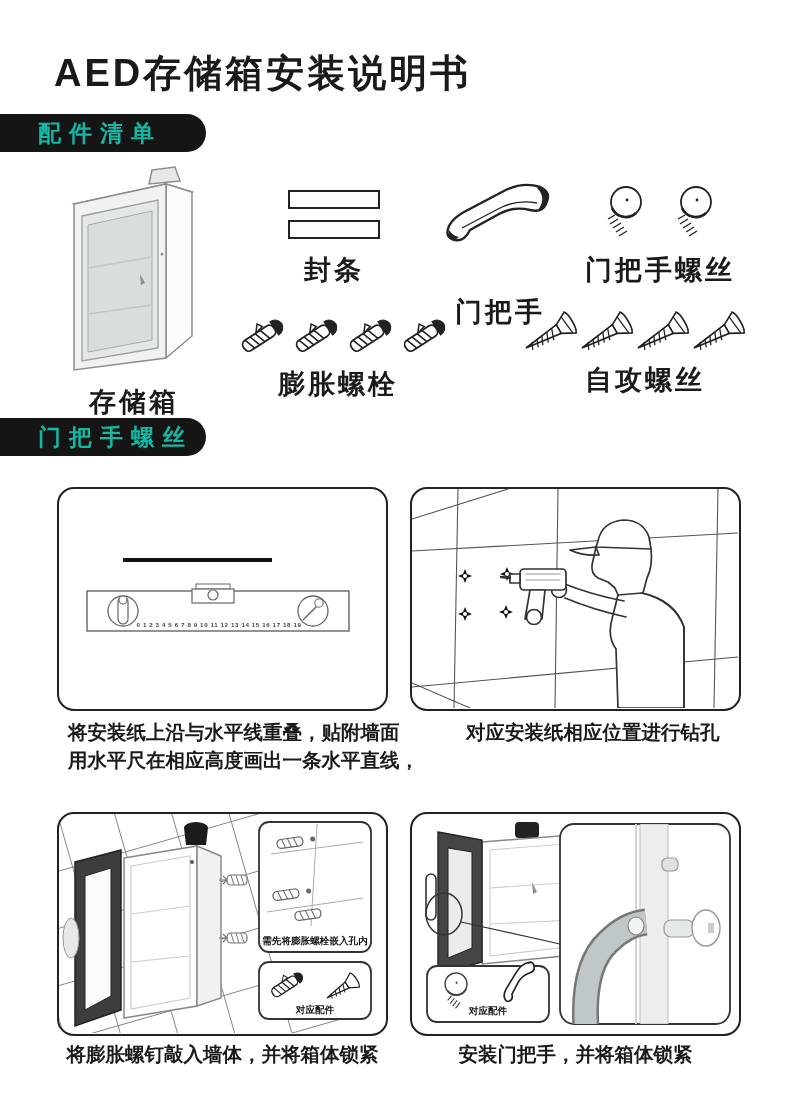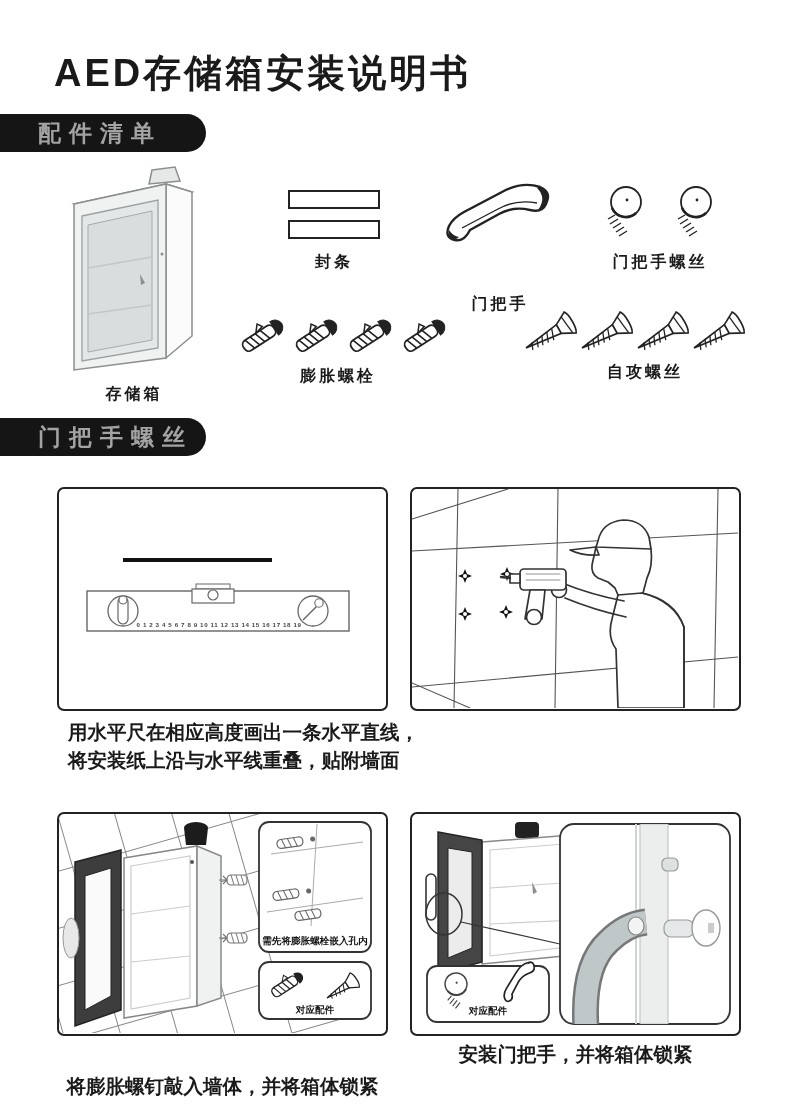--- a/index.html
+++ b/index.html
@@ -12,7 +12,7 @@
     left:54px;top:48px;font-size:38px;font-weight:700;letter-spacing:3px;white-space:nowrap;
   }
   .badge{
-    left:0;height:38px;width:206px;box-sizing:border-box;background:#151515;color:#a3a3a3;
+    left:0;height:38px;width:206px;box-sizing:border-box;background:#151515;color:#14b8a6;
     border-radius:0 20px 20px 0;display:flex;align-items:center;padding-left:38px;
     font-size:23px;font-weight:700;letter-spacing:8px;
   }

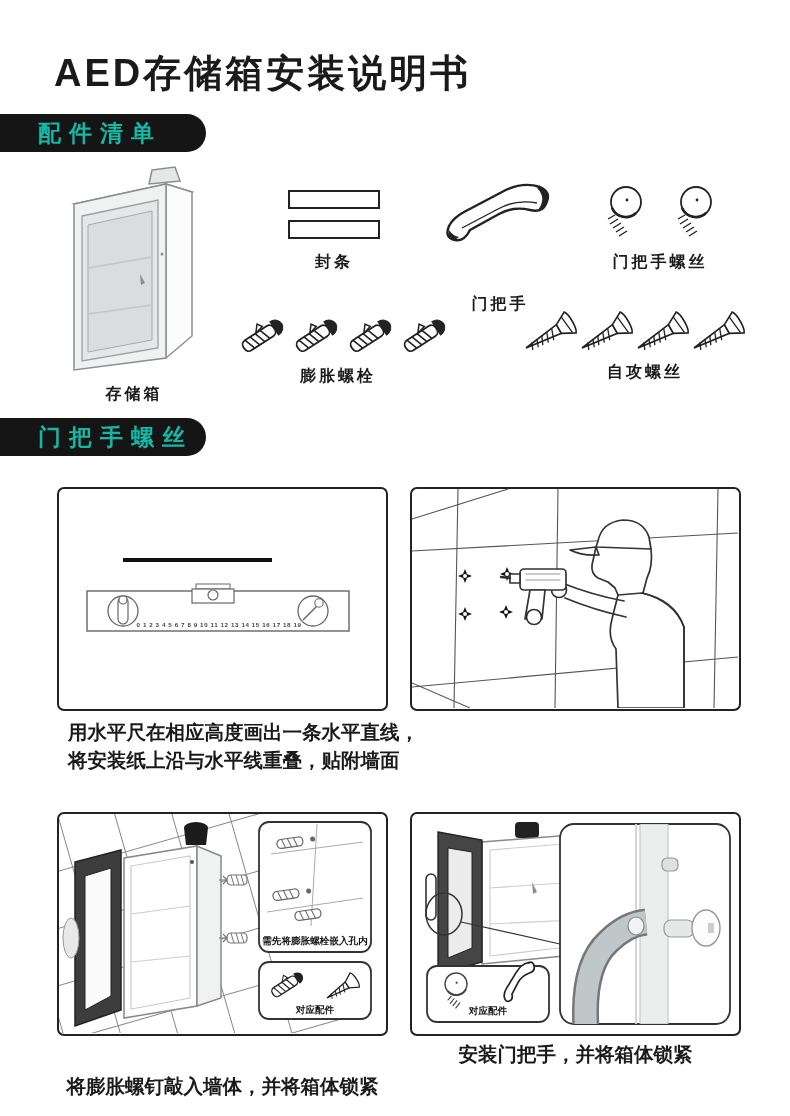--- a/index.html
+++ b/index.html
@@ -17,7 +17,7 @@
     font-size:23px;font-weight:700;letter-spacing:8px;
   }
   .part-label{
-    font-weight:700;font-size:16px;letter-spacing:3px;text-align:center;white-space:nowrap;
+    font-weight:700;font-size:27px;letter-spacing:3px;text-align:center;white-space:nowrap;
   }
   .seal-strip{
     width:92px;height:19px;border:2.5px solid #222;background:#fff;box-sizing:border-box;

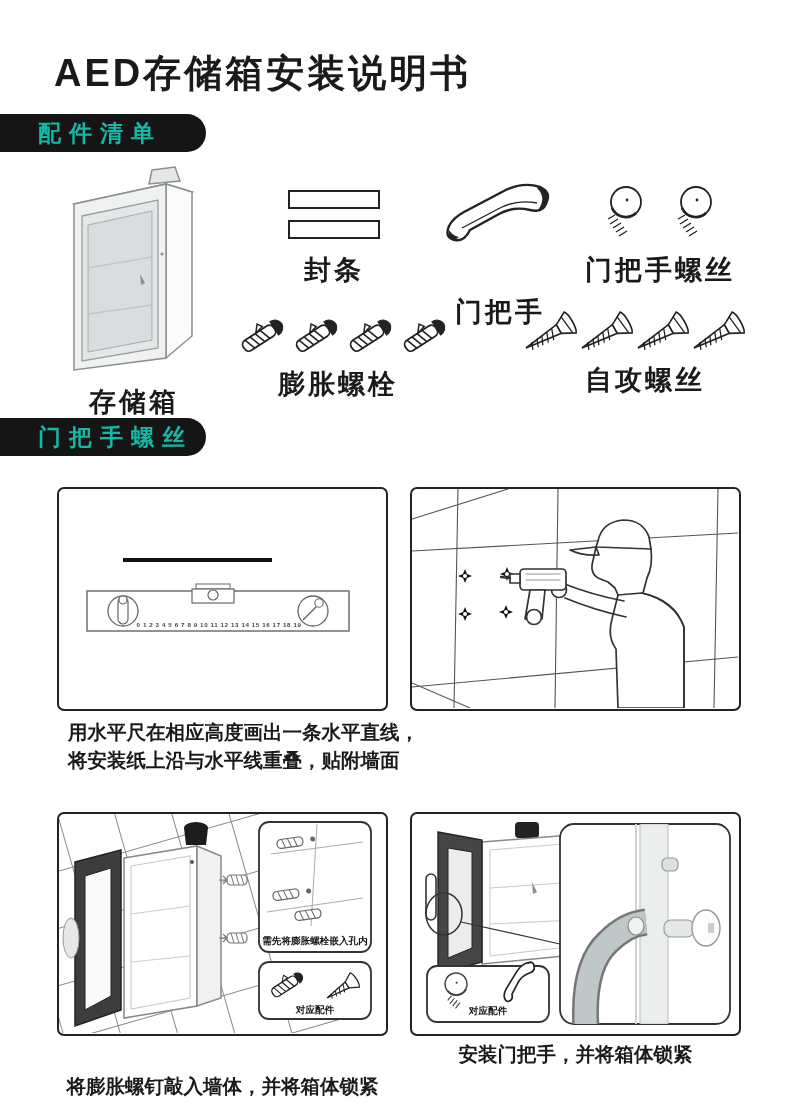--- a/index.html
+++ b/index.html
@@ -217,6 +217,7 @@
   </svg>
 </div>
 <div class="abs caption" style="left:466px;top:718px;">
+  <div>对应安装纸相应位置进行钻孔</div>
 </div>
 
 <div class="abs panel" style="left:57px;top:812px;">

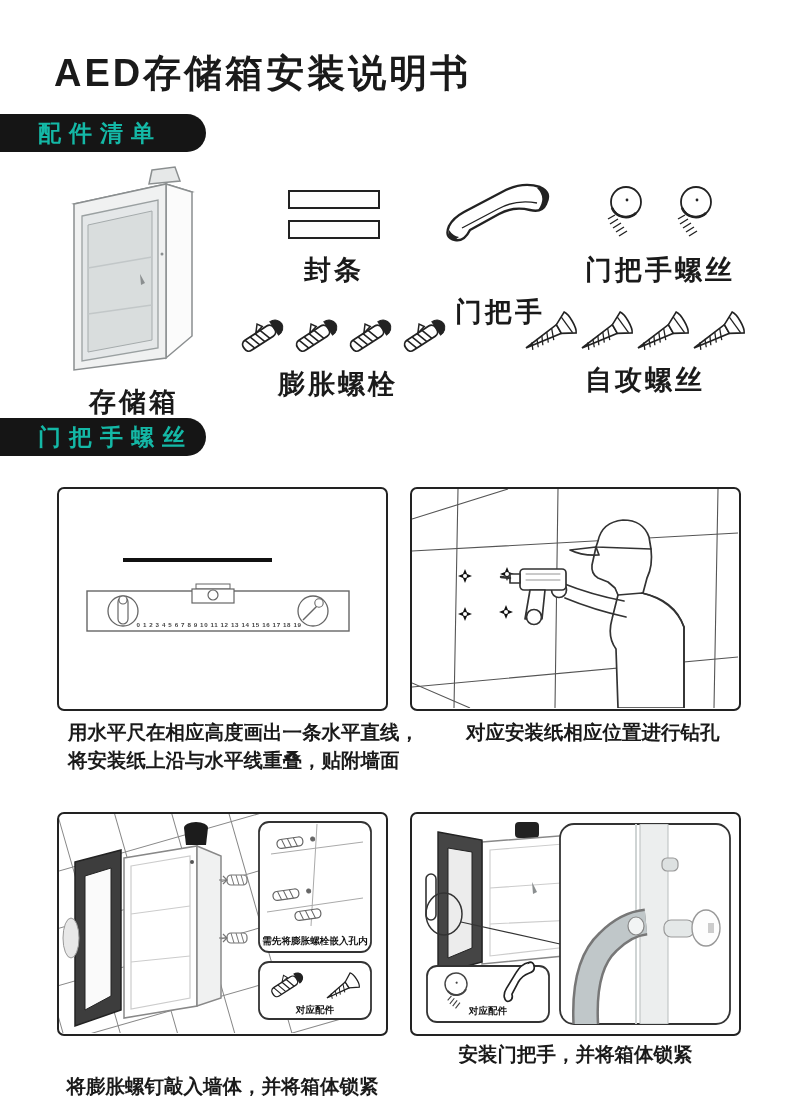--- a/index.html
+++ b/index.html
@@ -168,8 +168,8 @@
   </svg>
 </div>
 <div class="abs caption" style="left:68px;top:718px;">
+  <div>将安装纸上沿与水平线重叠，贴附墙面</div>
   <div>用水平尺在相应高度画出一条水平直线，</div>
-  <div>将安装纸上沿与水平线重叠，贴附墙面</div>
 </div>
 
 <div class="abs panel" style="left:410px;top:487px;">

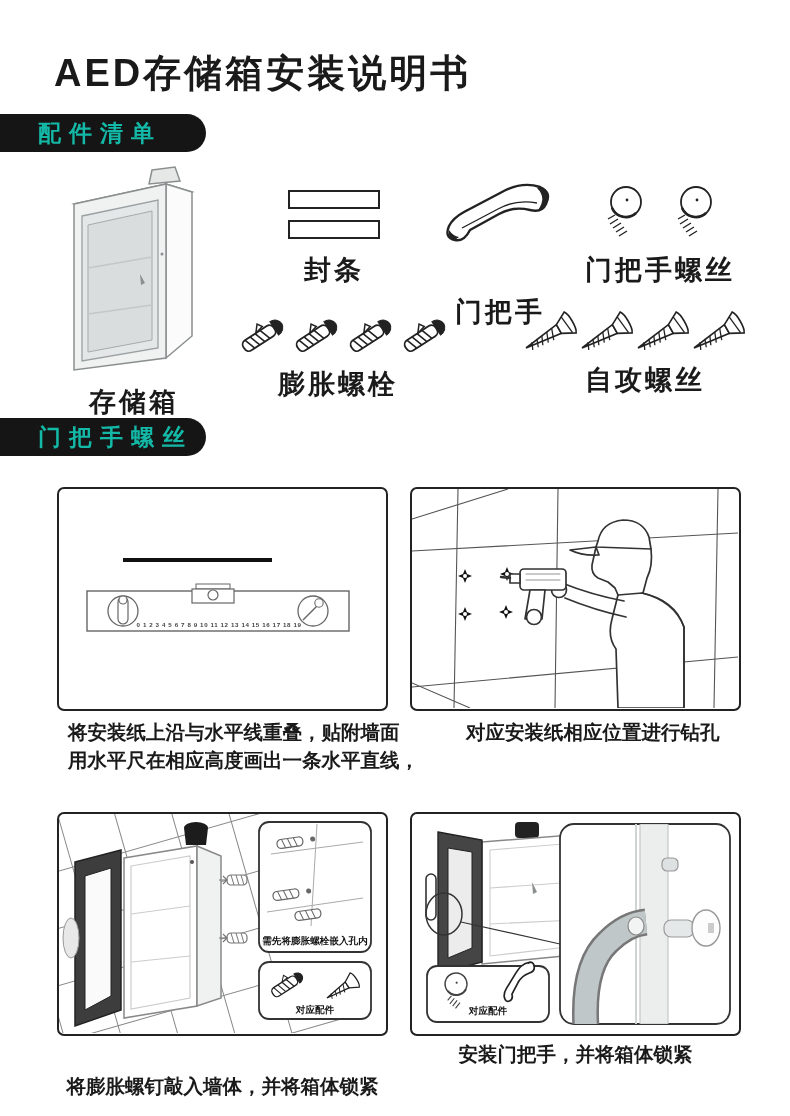--- a/index.html
+++ b/index.html
@@ -23,7 +23,7 @@
     width:92px;height:19px;border:2.5px solid #222;background:#fff;box-sizing:border-box;
   }
   .panel{
-    width:331px;height:224px;border:2.5px solid #222;border-radius:7px;background:#fff;
+    width:331px;height:224px;border:2.5px solid #222;border-radius:17px;background:#fff;
     box-sizing:border-box;overflow:hidden;
   }
   .caption{

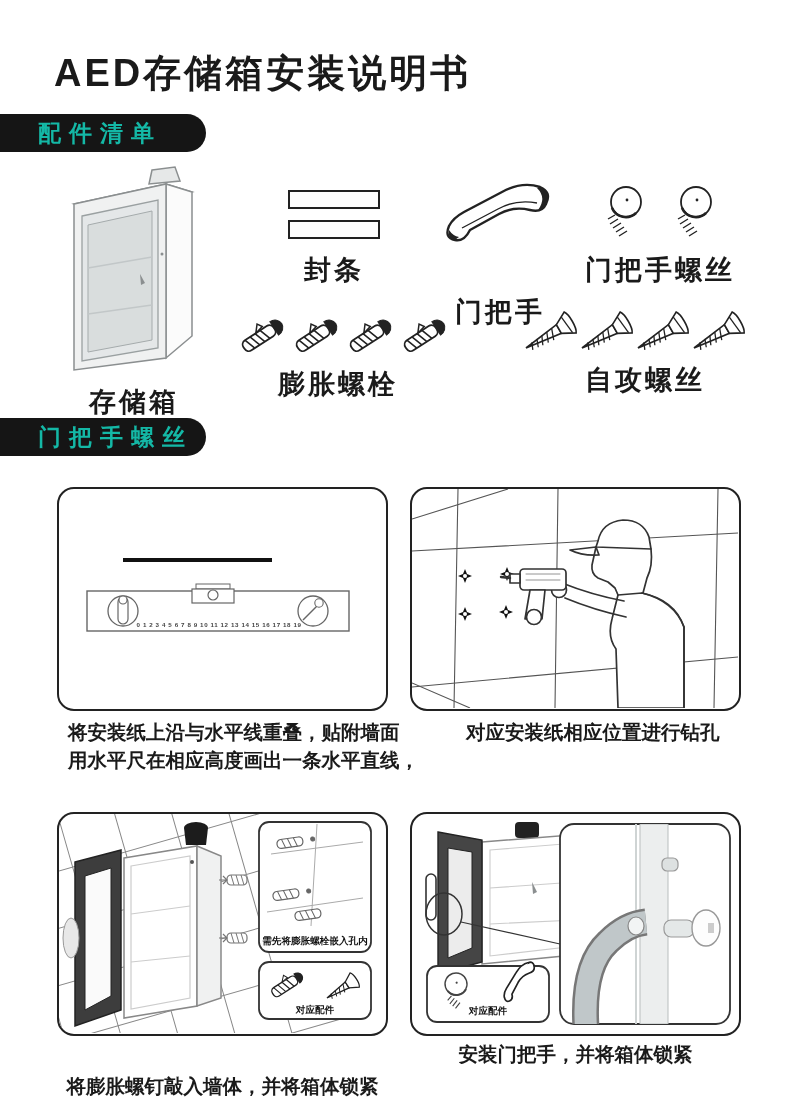--- a/index.html
+++ b/index.html
@@ -281,7 +281,7 @@
     </g>
   </svg>
 </div>
-<div class="abs caption centered" style="left:57px;top:1040px;width:331px;margin-top:32px;">将膨胀螺钉敲入墙体，并将箱体锁紧</div>
+<div class="abs caption centered" style="left:57px;top:1040px;width:331px;">将膨胀螺钉敲入墙体，并将箱体锁紧</div>
 
 <div class="abs panel" style="left:410px;top:812px;">
   <svg width="326" height="219" viewBox="0 0 326 219">

